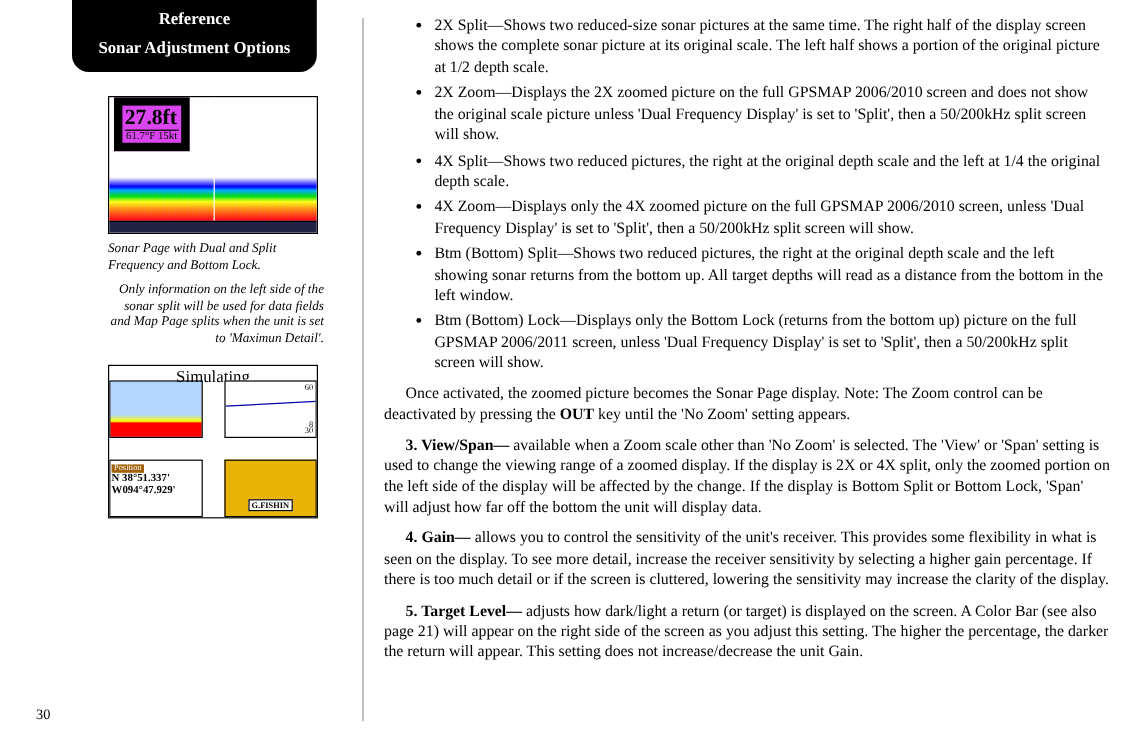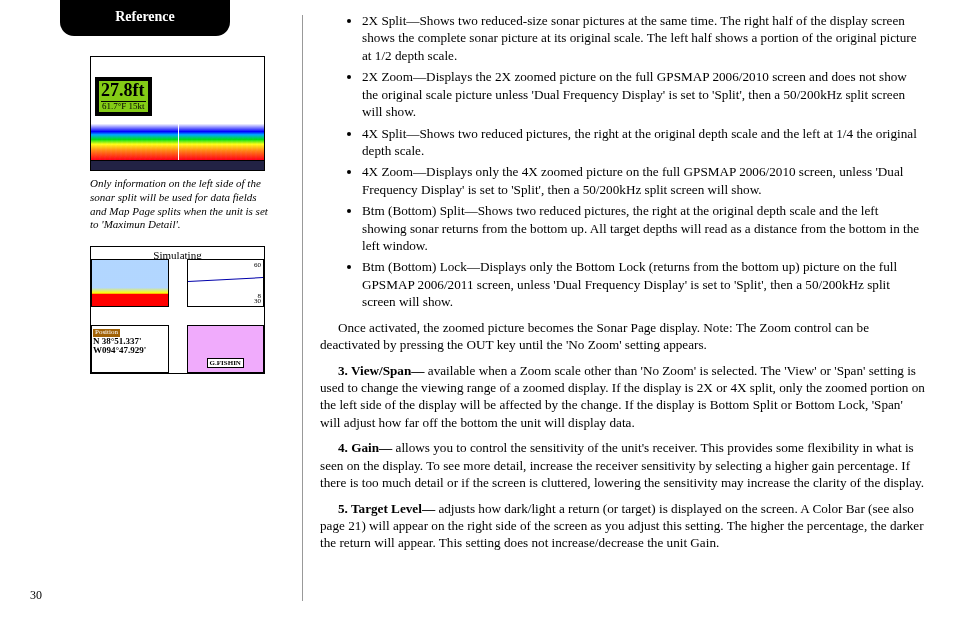--- a/index.html
+++ b/index.html
@@ -27,7 +27,7 @@
     border-bottom-left-radius: 14px;
     border-bottom-right-radius: 14px;
     margin-left: 30px;
-    width: 170px;
+    width: 204px;
   }
   .header-box .title1 { font-size: 14px; line-height: 1.3; }
   .header-box .title2 { font-size: 14px; line-height: 1.3; margin-top: 6px; }

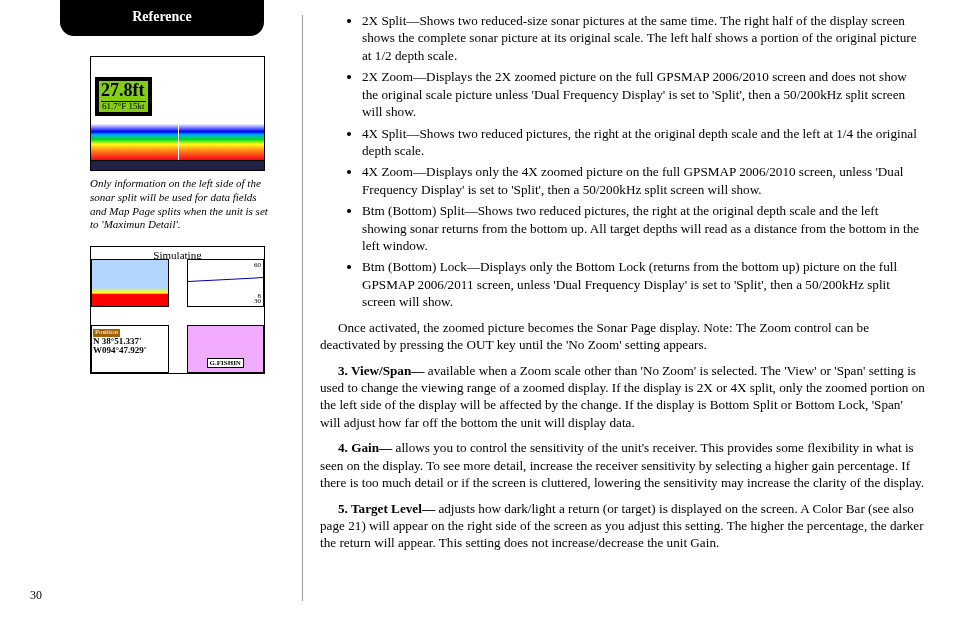--- a/index.html
+++ b/index.html
@@ -105,6 +105,7 @@
 <div class="left-col">
   <div class="header-box">
     <div class="title1">Reference</div>
+    <div class="title2">Sonar Adjustment Options</div>
   </div>
 
   <div class="fig">

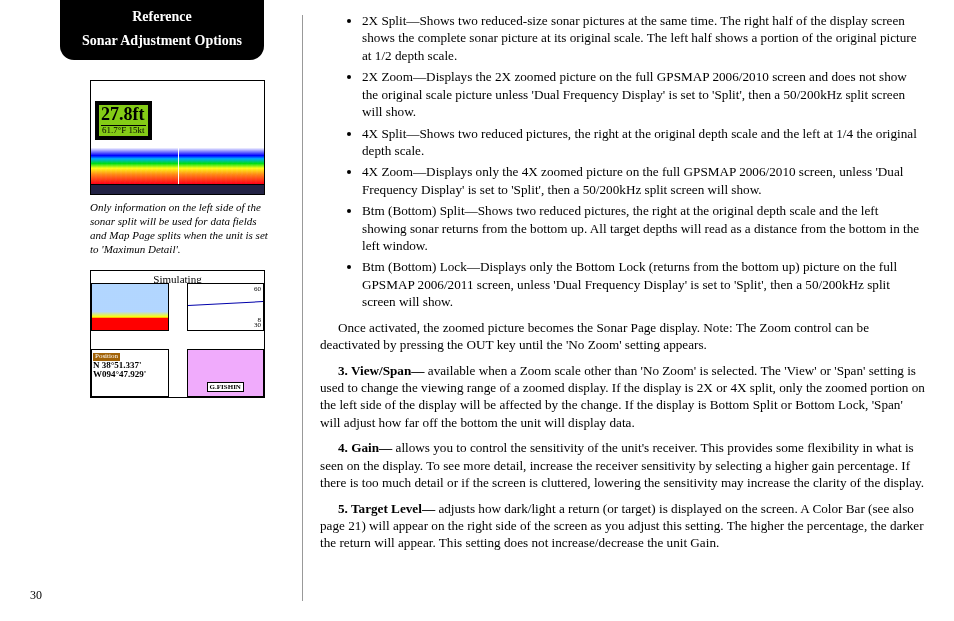--- a/index.html
+++ b/index.html
@@ -37,8 +37,8 @@
   .fig-rect { width: 175px; height: 115px; position: relative; overflow:hidden; }
 
   .depth-box {
-    position: absolute; top: 20px; left: 4px;
-    border: 4px solid #000000; background: #84cc16;
+    position: absolute; top: 0; left: 4px;
+    border: 7px solid #000000; background: #d946ef;
     padding: 0 2px; line-height: 1.1;
   }
   .depth-main { font-family: Georgia, serif; font-size: 18px; font-weight: bold; }

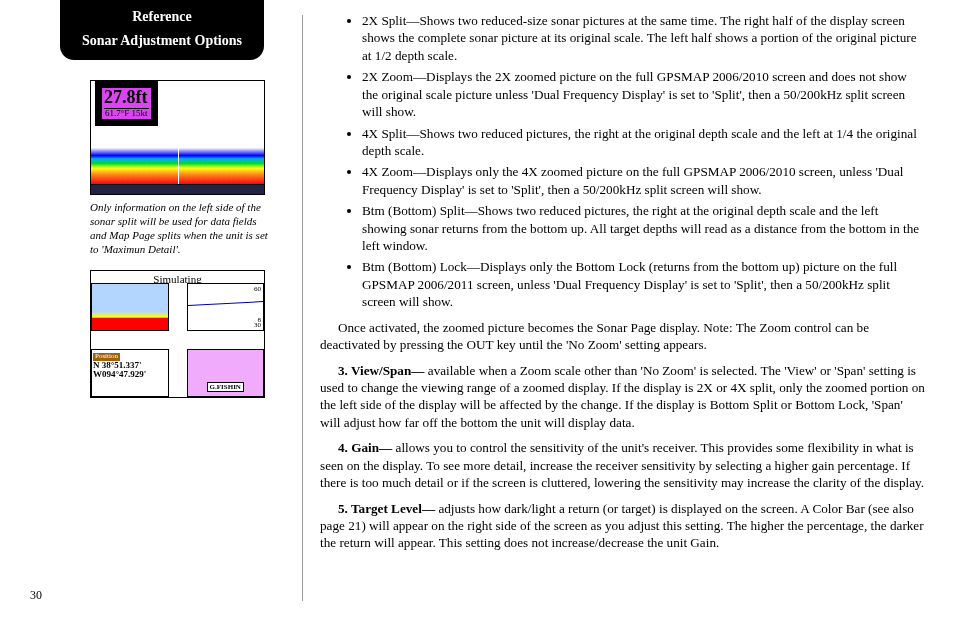--- a/index.html
+++ b/index.html
@@ -121,6 +121,7 @@
       <div class="sonar-bar"></div>
     </div>
   </div>
+  <div class="caption">Sonar Page with Dual and Split Frequency and Bottom Lock.</div>
 
   <div class="caption arrow-note">Only information on the left side of the sonar split will be used for data fields and Map Page splits when the unit is set to 'Maximun Detail'.</div>
 

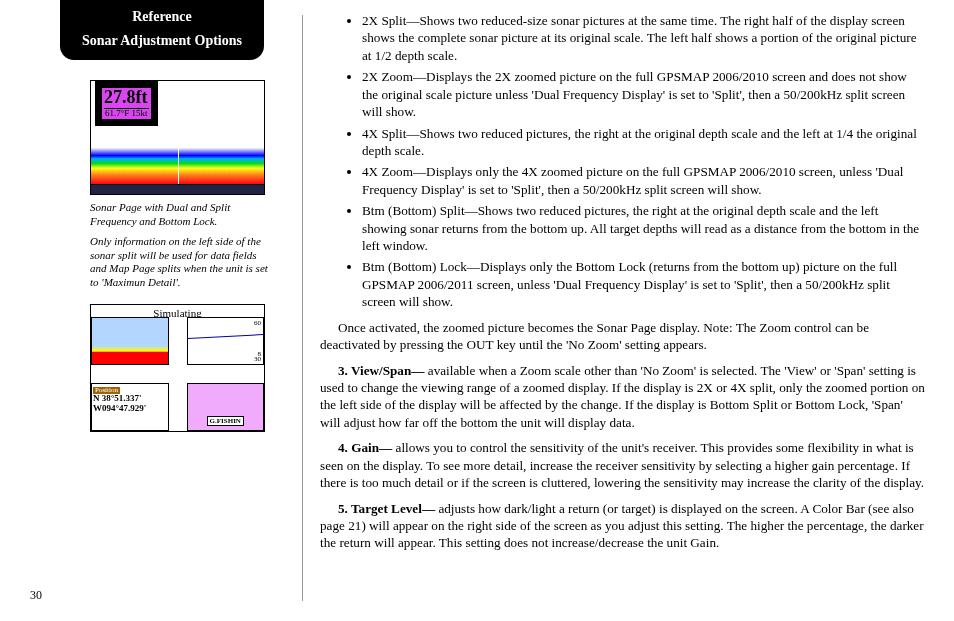--- a/index.html
+++ b/index.html
@@ -61,7 +61,7 @@
   .vline { position:absolute; top:0; bottom:10px; width:1px; background:#fff; left:50%; }
 
   .caption { font-style: italic; font-size: 11px; line-height: 1.25; margin: 6px 0 0 60px; width: 180px; color:#000;}
-  .arrow-note { position: relative; }
+  .arrow-note { position: relative; text-align: right; }
 
   .fig3 { margin-left: 60px; margin-top: 14px; width: 175px; }
   .fig3-rect { width: 175px; height: 128px; position: relative; border:1px solid #000; overflow:hidden; background:#fff;}

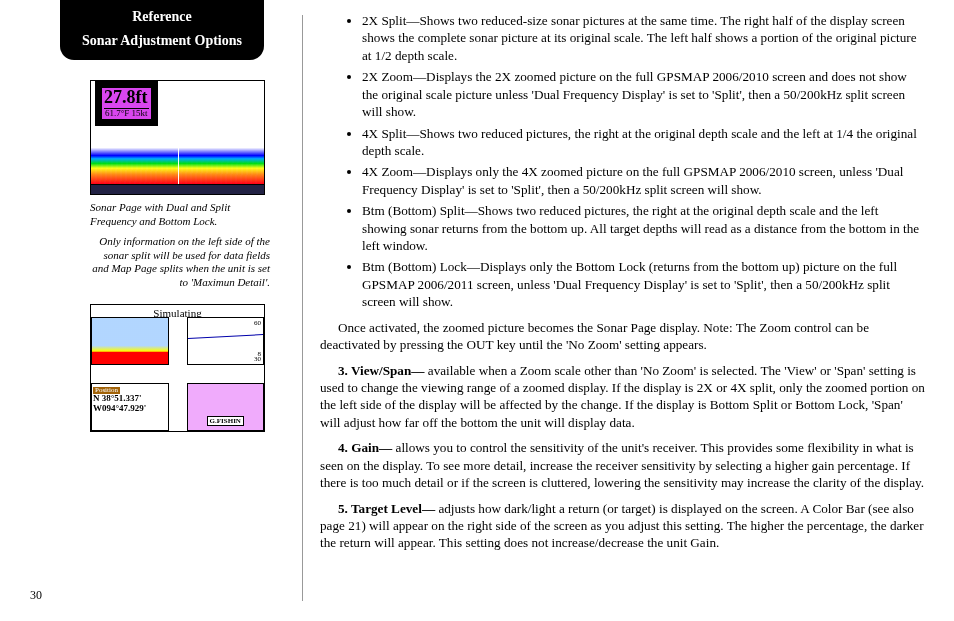--- a/index.html
+++ b/index.html
@@ -65,7 +65,7 @@
 
   .fig3 { margin-left: 60px; margin-top: 14px; width: 175px; }
   .fig3-rect { width: 175px; height: 128px; position: relative; border:1px solid #000; overflow:hidden; background:#fff;}
-  .fig3 .sim { position:absolute; top:2px; left:0; right:0; text-align:center; font-size:11px; font-family: Georgia,serif;}
+  .fig3 .sim { position:absolute; top:2px; left:0; right:0; text-align:center; font-size:14px; font-family: Georgia,serif;}
   .fig3 .quad { position:absolute; inset:12px 0 0 0; display:grid; grid-template-columns:1fr 1fr; grid-template-rows:1fr 1fr;gap:18px; }
   .fig3 .q { border:1px solid #000; position:relative; overflow:hidden; font-size:8px;}
   .fig3 .q1 { background: linear-gradient(to top, #f00 0 25%, #ff0 28%, rgba(0,120,255,0.3) 40% 100%);}

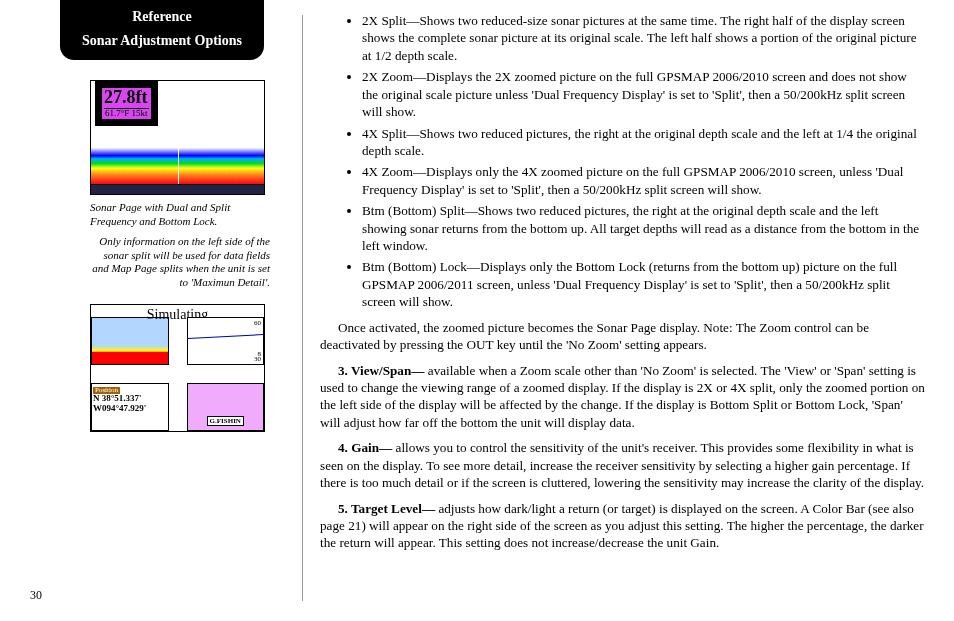--- a/index.html
+++ b/index.html
@@ -93,7 +93,7 @@
   .main p { margin-bottom: 8px; text-align: left; }
   .main .indent { text-indent: 18px; }
   .main strong { font-weight: bold; }
-  .outkey { font-weight: normal; }
+  .outkey { font-weight: bold; }
 
   .divider { position:absolute; left:302px; top:15px; bottom:20px; width:1px; background:#999;}
 </style>

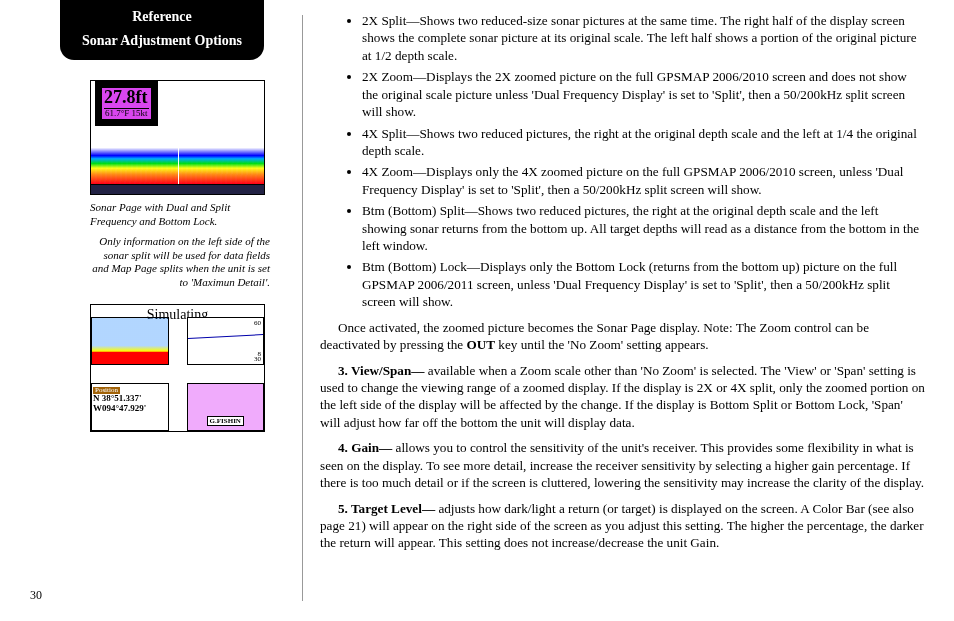--- a/index.html
+++ b/index.html
@@ -72,7 +72,7 @@
   .fig3 .q2 { background: #fff; }
   .fig3 .q2::after{content:""; position:absolute; left:0; right:0; top:40%; height:2px; border-top:1px solid #00a; transform: skewY(-3deg);}
   .fig3 .q3 { background:#fff; }
-  .fig3 .q4 { background:#f0abfc; display:flex; align-items:flex-end; justify-content:center;}
+  .fig3 .q4 { background:#eab308; display:flex; align-items:flex-end; justify-content:center;}
   .fig3 .pos { font-family: Georgia,serif; font-size:9px; line-height:1.05; padding:1px; }
   .fig3 .pos-label { color:#fff; background:#a16207; font-size:7px; padding:0 2px; display:inline-block;}
   .fig3 .gfish { border:1px solid #000; font-size:7px; font-weight:bold; padding:0 2px; margin-bottom:4px; background:#fff;}

